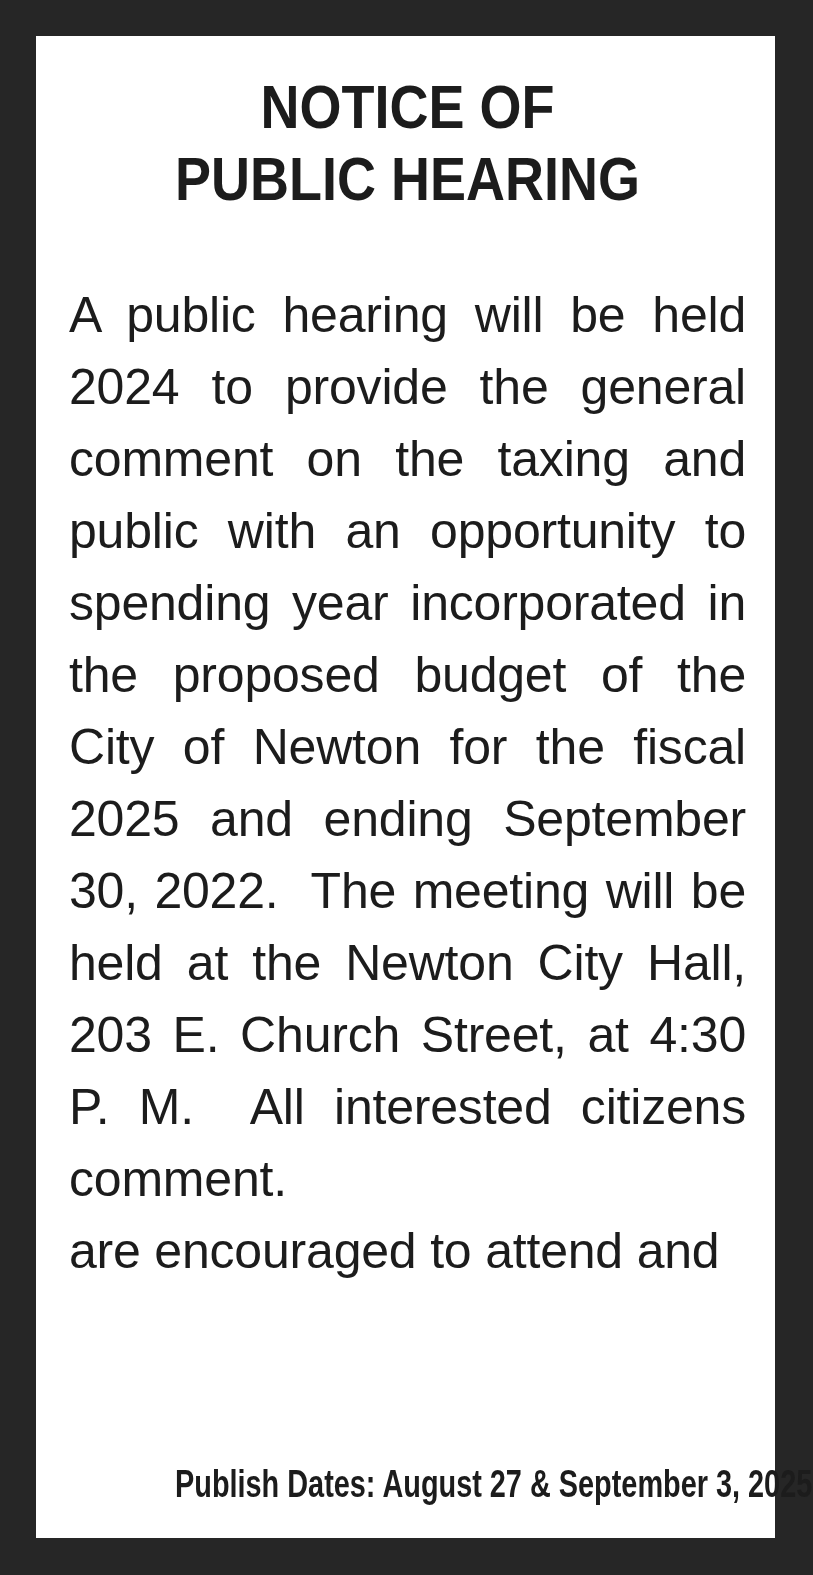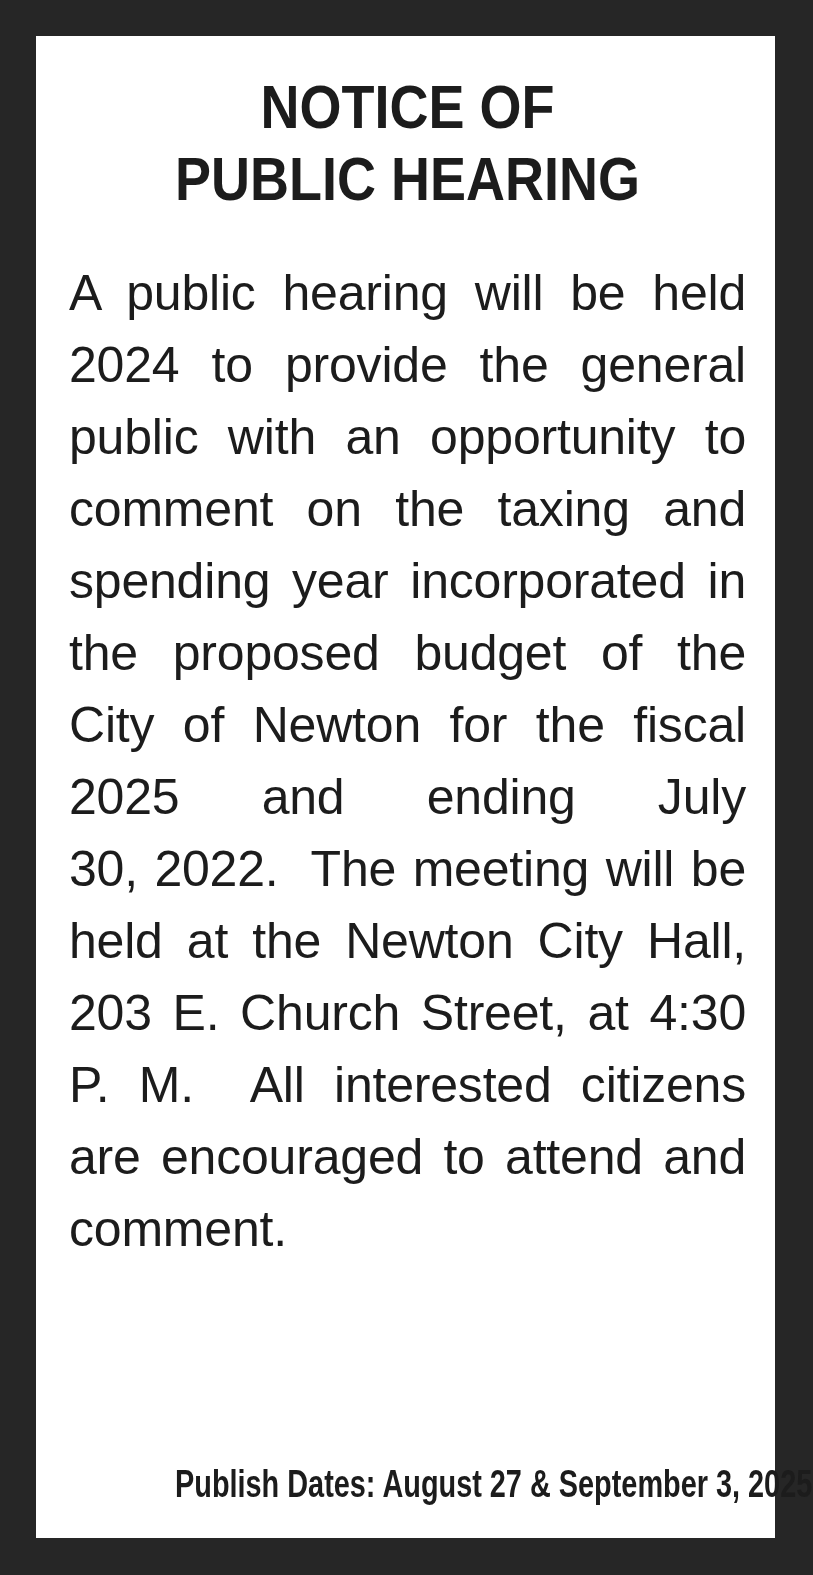--- a/index.html
+++ b/index.html
@@ -41,7 +41,7 @@
     white-space: nowrap;
   }
   .body {
-    margin-top: 42px;
+    margin-top: 64px;
   }
   .bodyline {
     font-size: 50px;

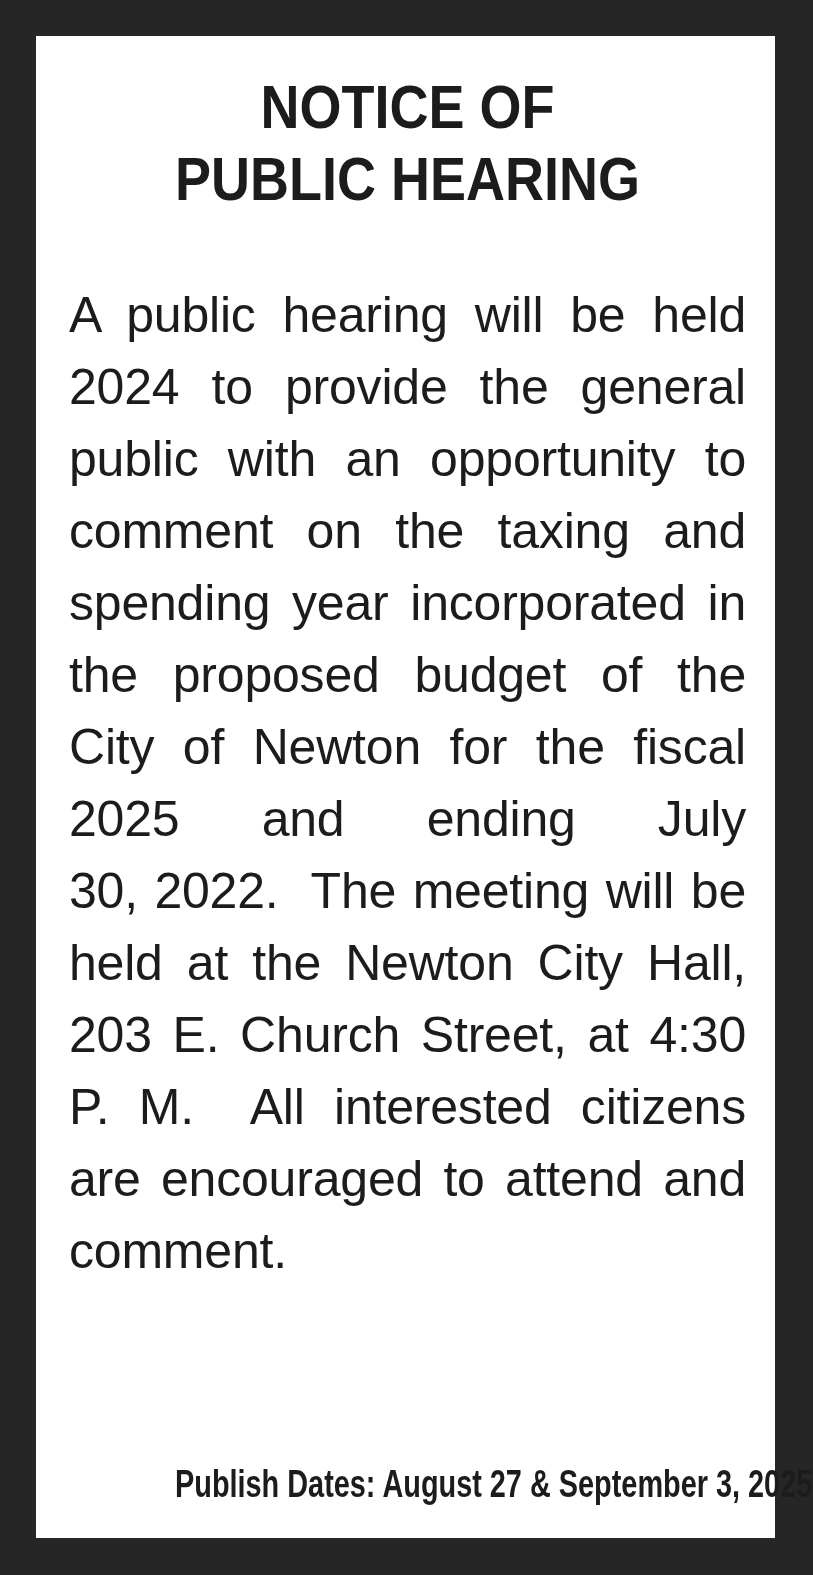--- a/index.html
+++ b/index.html
@@ -82,8 +82,8 @@
     <div class="body">
       <div class="bodyline">A public hearing will be held</div>
       <div class="bodyline">2024 to provide the general</div>
+      <div class="bodyline">comment on the taxing and</div>
       <div class="bodyline">public with an opportunity to</div>
-      <div class="bodyline">comment on the taxing and</div>
       <div class="bodyline">spending year incorporated in</div>
       <div class="bodyline">the proposed budget of the</div>
       <div class="bodyline">City of Newton for the fiscal</div>

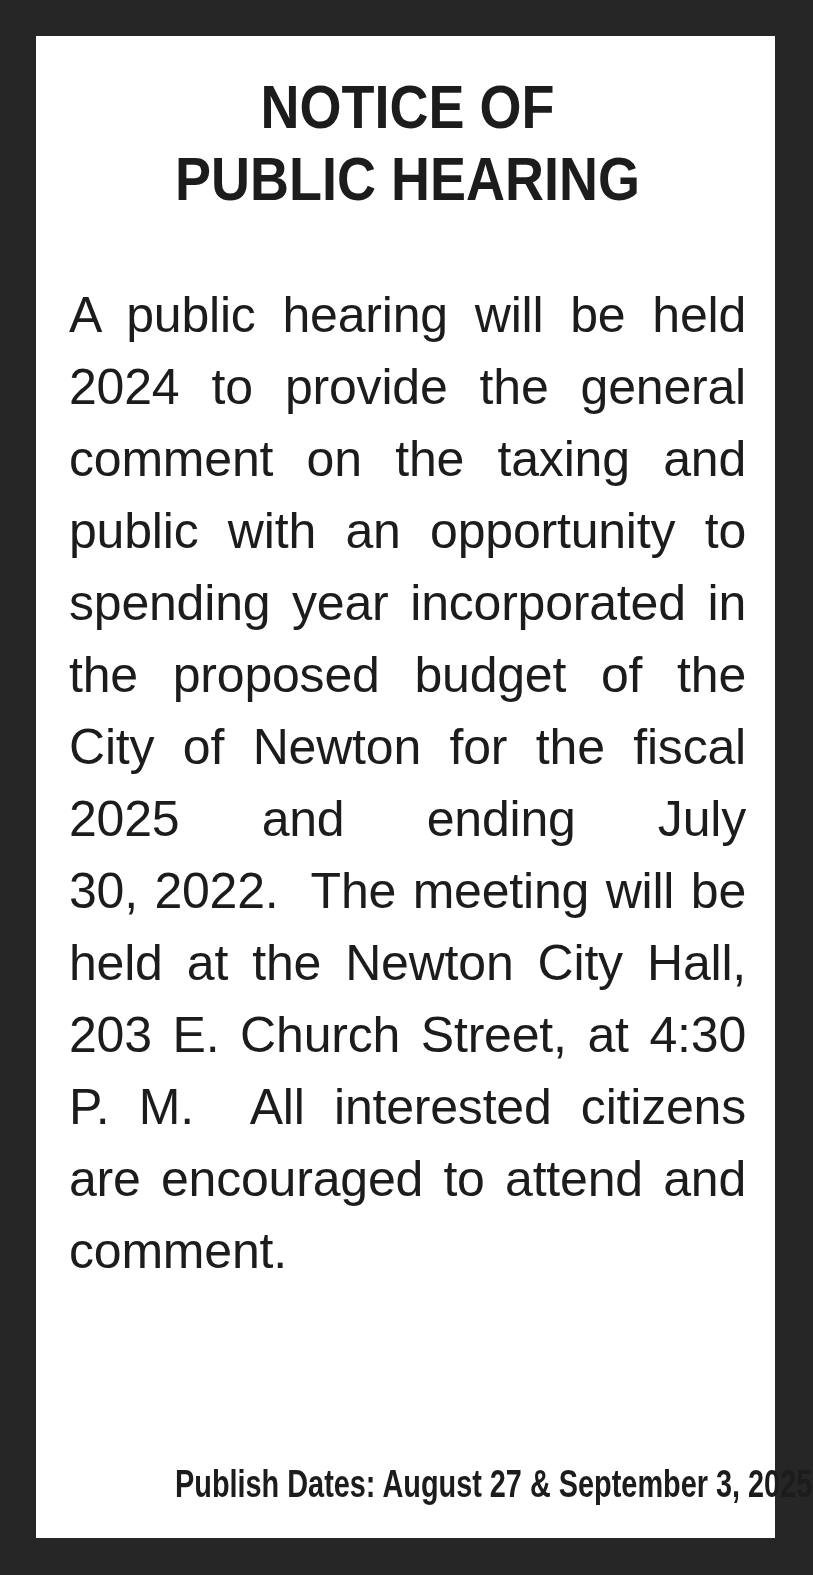--- a/index.html
+++ b/index.html
@@ -87,7 +87,7 @@
       <div class="bodyline">spending year incorporated in</div>
       <div class="bodyline">the proposed budget of the</div>
       <div class="bodyline">City of Newton for the fiscal</div>
-      <div class="bodyline">2025 and ending July</div>
+      <div class="bodyline">2025 and ending September</div>
       <div class="bodyline">30, 2022.  The meeting will be</div>
       <div class="bodyline">held at the Newton City Hall,</div>
       <div class="bodyline">203 E. Church Street, at 4:30</div>

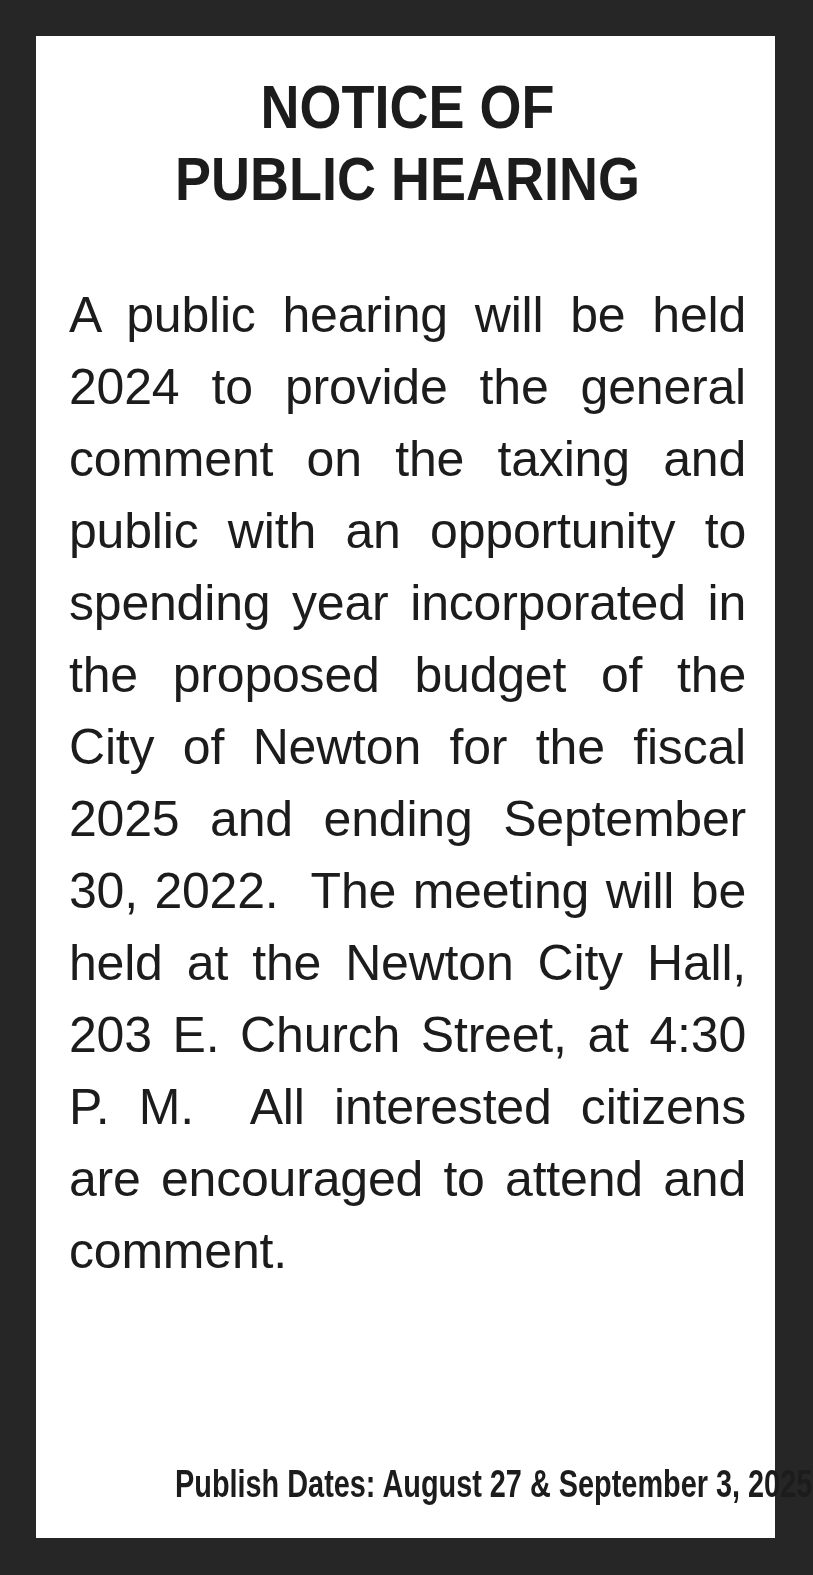--- a/index.html
+++ b/index.html
@@ -92,8 +92,8 @@
       <div class="bodyline">held at the Newton City Hall,</div>
       <div class="bodyline">203 E. Church Street, at 4:30</div>
       <div class="bodyline">P. M.  All interested citizens</div>
+      <div class="bodyline">comment.</div>
       <div class="bodyline">are encouraged to attend and</div>
-      <div class="bodyline">comment.</div>
     </div>
 
     <div class="footer">Publish Dates: August 27 &amp; September 3, 2025</div>

